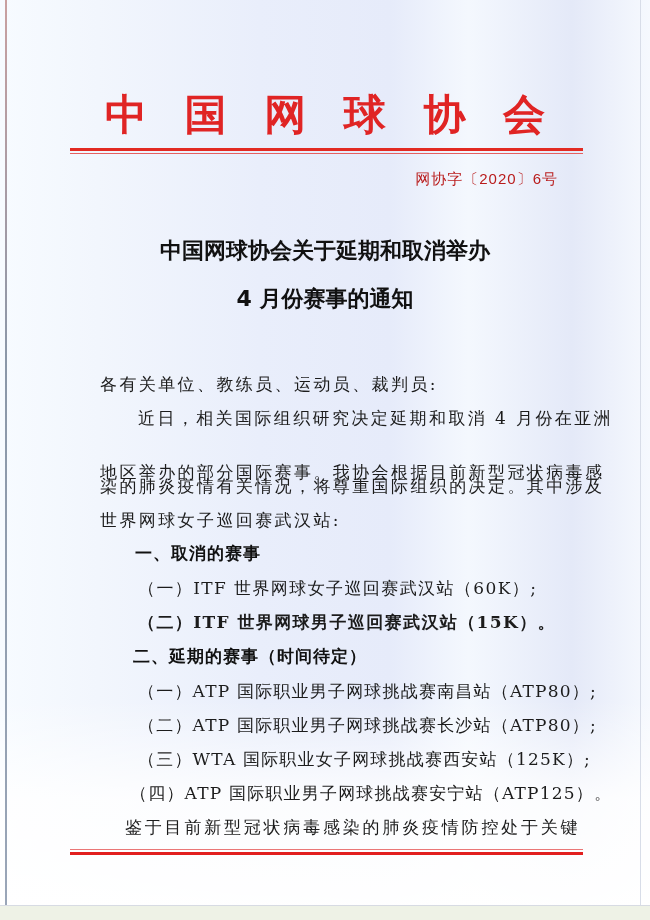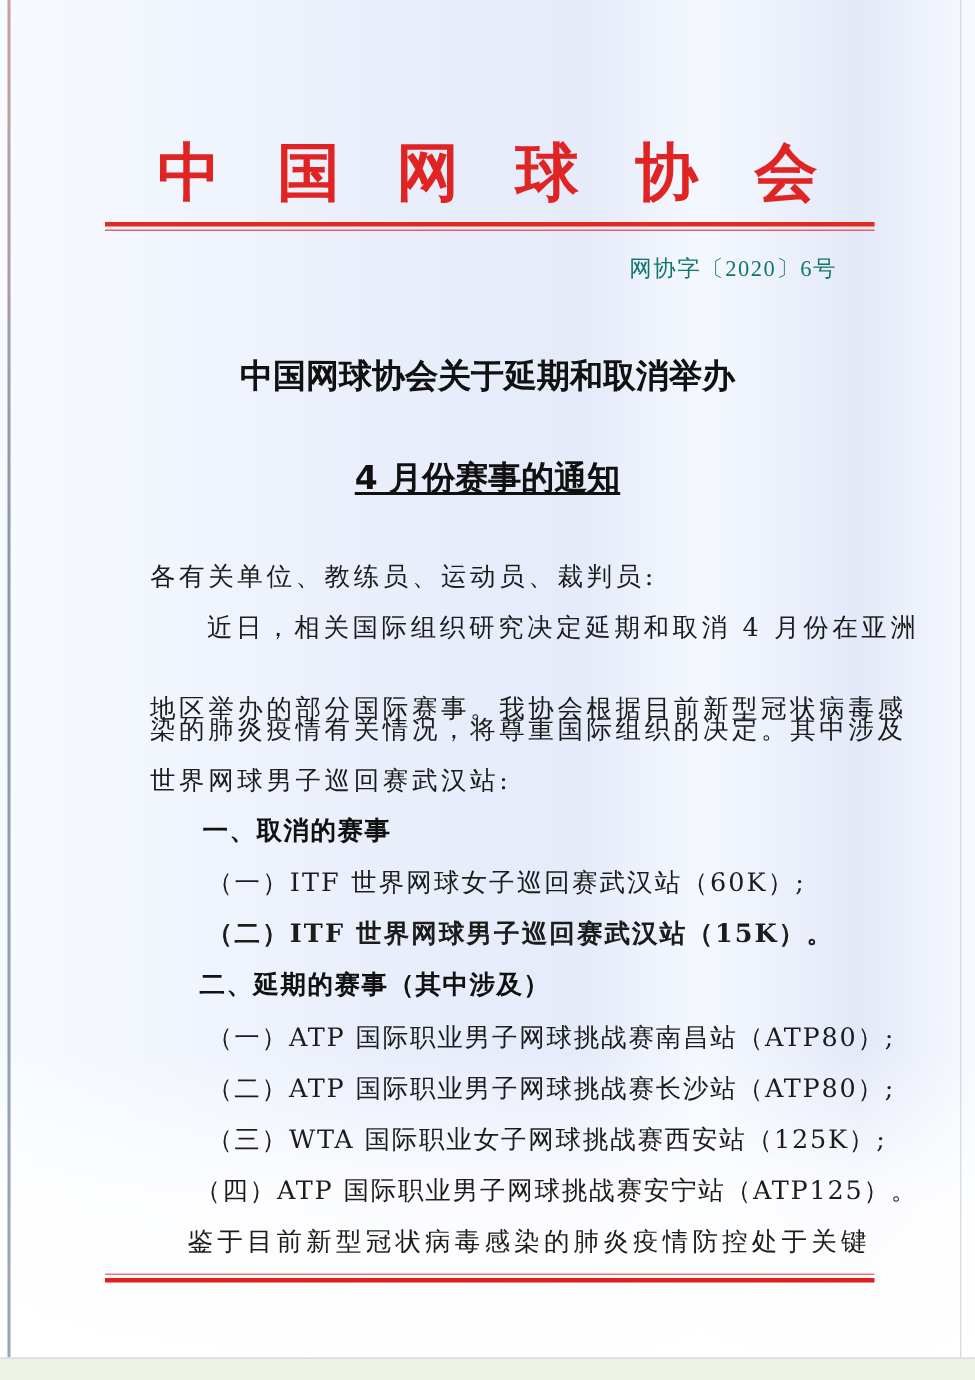--- a/index.html
+++ b/index.html
@@ -45,8 +45,8 @@
     }
     .doc-number {
       position: absolute; right: 92px; top: 170px;
-      font-size: 15px; color: #0f766e; letter-spacing: 1px;
-      font-family: Liberation Serif, serif;
+      font-size: 15px; color: #b91c1c; letter-spacing: 1px;
+      font-family: Liberation Sans, sans-serif;
     }
     .title {
       position: absolute; left: 0; width: 650px; text-align: center;

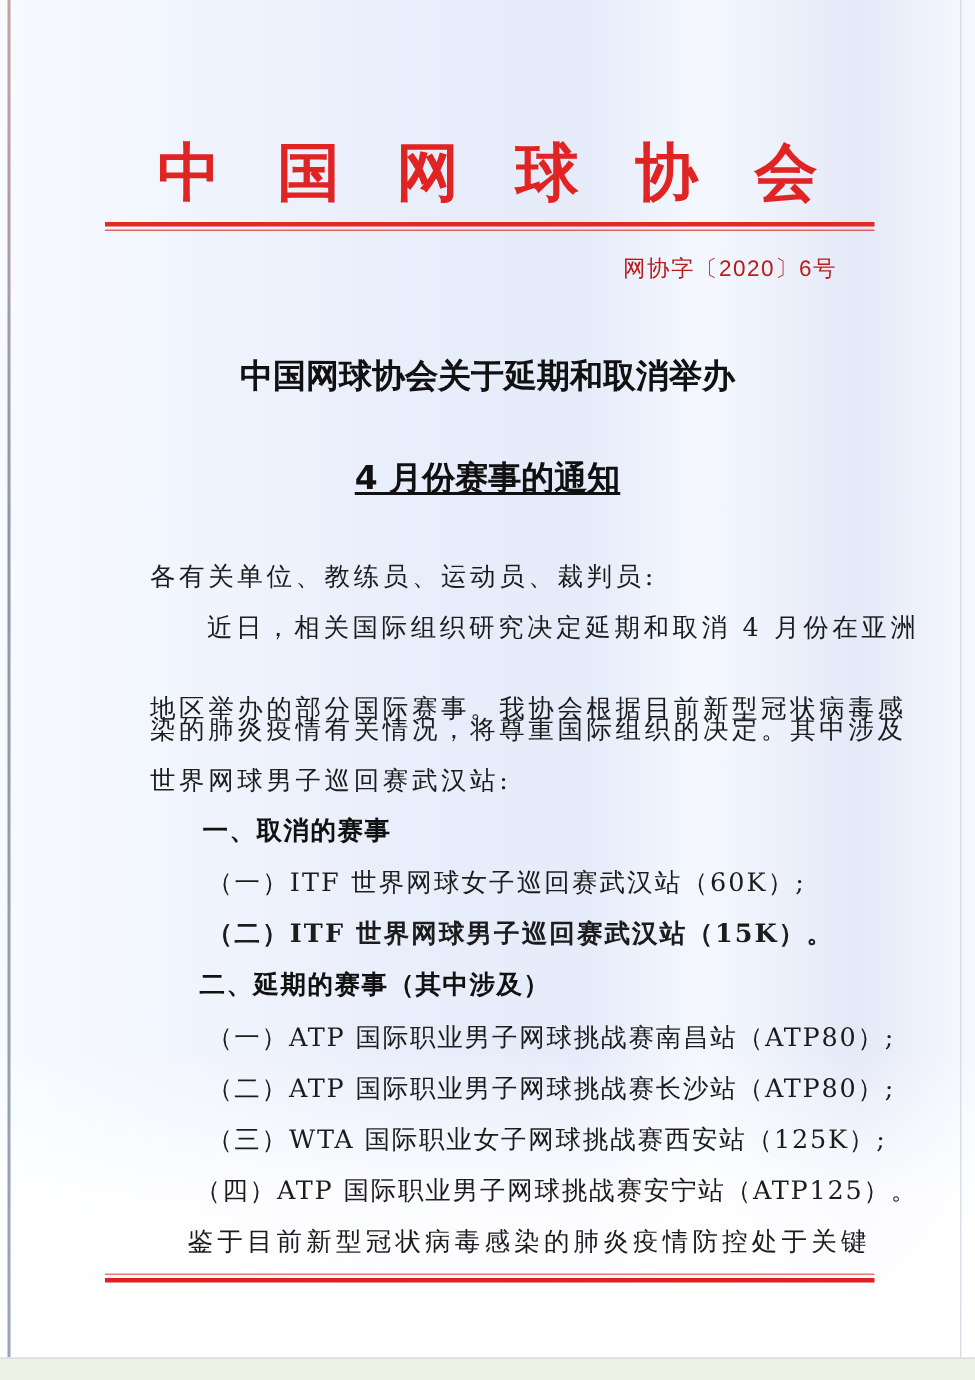--- a/index.html
+++ b/index.html
@@ -54,7 +54,7 @@
       font-size: 22px;
     }
     .title.l1 { top: 236px; }
-    .title.l2 { top: 304px; text-decoration: underline; }
+    .title.l2 { top: 284px; }
     .body-line {
       position: absolute; font-size: 17px; color: #1c1c1c; letter-spacing: 2.4px;
       white-space: nowrap; font-family: "DejaVu Serif", serif;

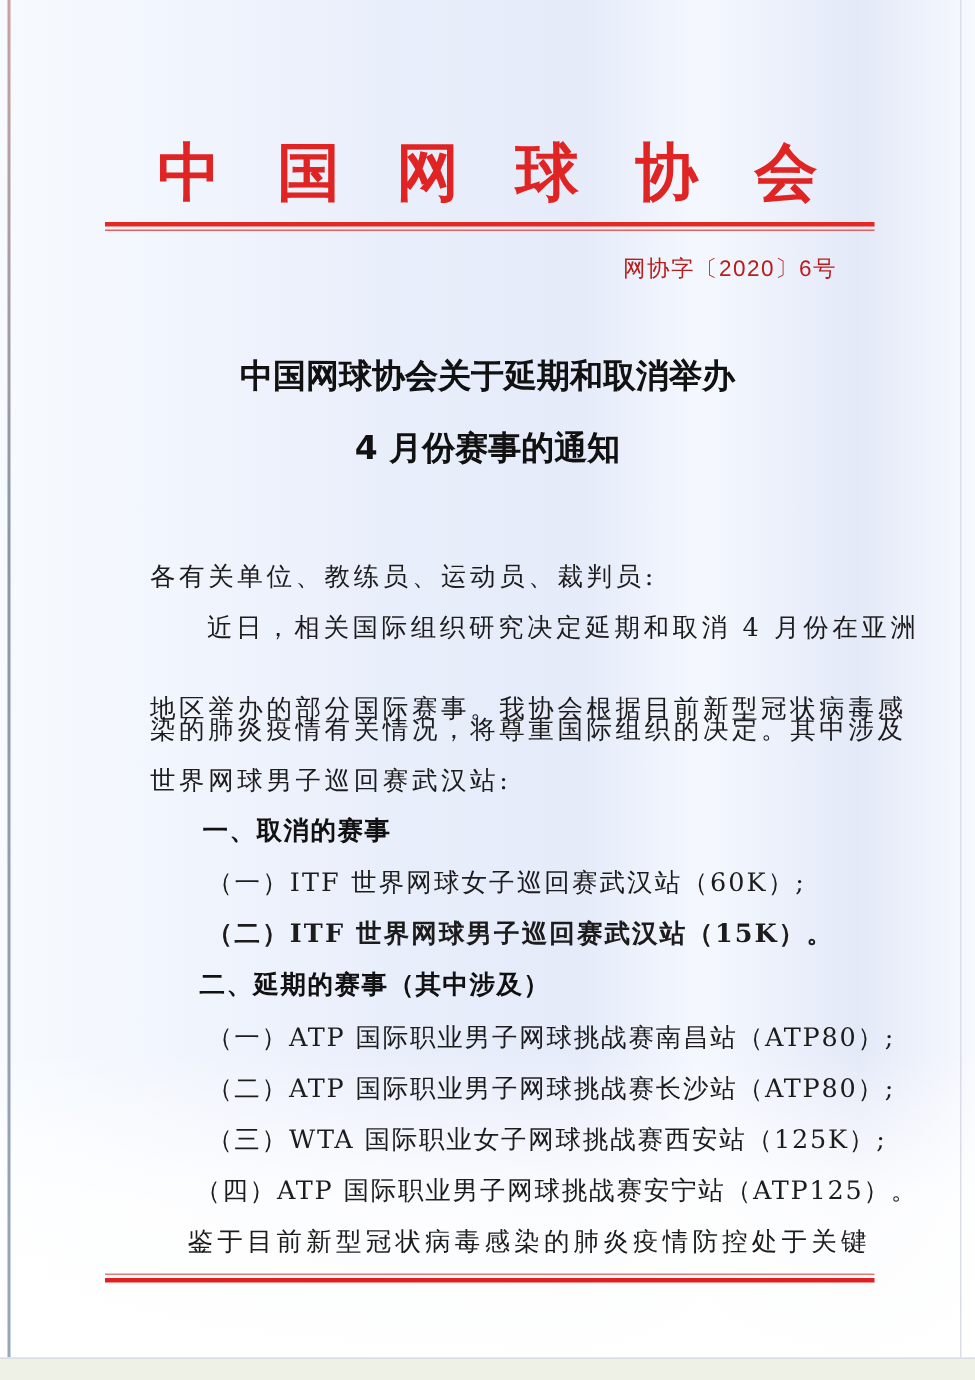--- a/index.html
+++ b/index.html
@@ -101,7 +101,7 @@
 <div class="body-line" style="left:138px; top:407px;">近日，相关国际组织研究决定延期和取消 4 月份在亚洲</div>
 <div class="body-line" style="left:100px; top:441px;margin-top:20px;">地区举办的部分国际赛事。我协会根据目前新型冠状病毒感</div>
 <div class="body-line" style="left:100px; top:475px;">染的肺炎疫情有关情况，将尊重国际组织的决定。其中涉及</div>
-<div class="body-line" style="left:100px; top:509px;">世界网球男子巡回赛武汉站:</div>
+<div class="body-line" style="left:100px; top:509px;">世界网球女子巡回赛武汉站:</div>
 
 <div class="heading-line" style="left:135px; top:542px;">一、取消的赛事</div>
 <div class="body-line" style="left:138px; top:577px; letter-spacing:1.4px;text-align:center;">（一）ITF 世界网球女子巡回赛武汉站（60K）;</div>

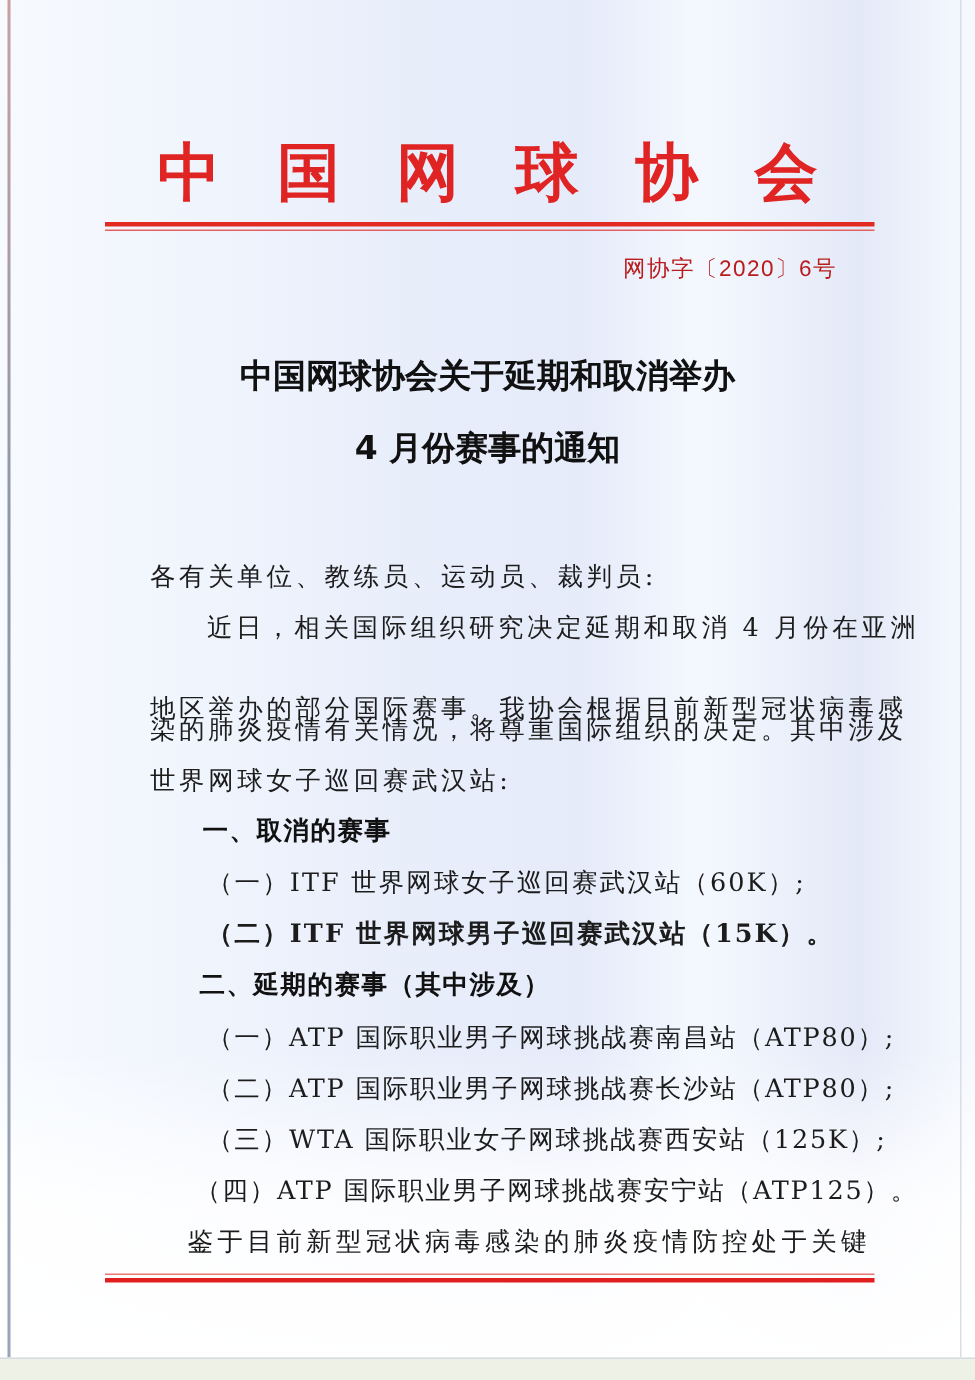--- a/index.html
+++ b/index.html
@@ -107,7 +107,7 @@
 <div class="body-line" style="left:138px; top:577px; letter-spacing:1.4px;text-align:center;">（一）ITF 世界网球女子巡回赛武汉站（60K）;</div>
 <div class="body-line" style="left:138px; top:611px; letter-spacing:1.4px;font-weight:bold;">（二）ITF 世界网球男子巡回赛武汉站（15K）。</div>
 
-<div class="heading-line" style="left:133px; top:645px;">二、延期的赛事（其中涉及）</div>
+<div class="heading-line" style="left:133px; top:645px;">二、延期的赛事（时间待定）</div>
 <div class="body-line" style="left:138px; top:680px; letter-spacing:1.2px;">（一）ATP 国际职业男子网球挑战赛南昌站（ATP80）;</div>
 <div class="body-line" style="left:138px; top:714px; letter-spacing:1.2px;">（二）ATP 国际职业男子网球挑战赛长沙站（ATP80）;</div>
 <div class="body-line" style="left:138px; top:748px; letter-spacing:1.2px;">（三）WTA 国际职业女子网球挑战赛西安站（125K）;</div>

